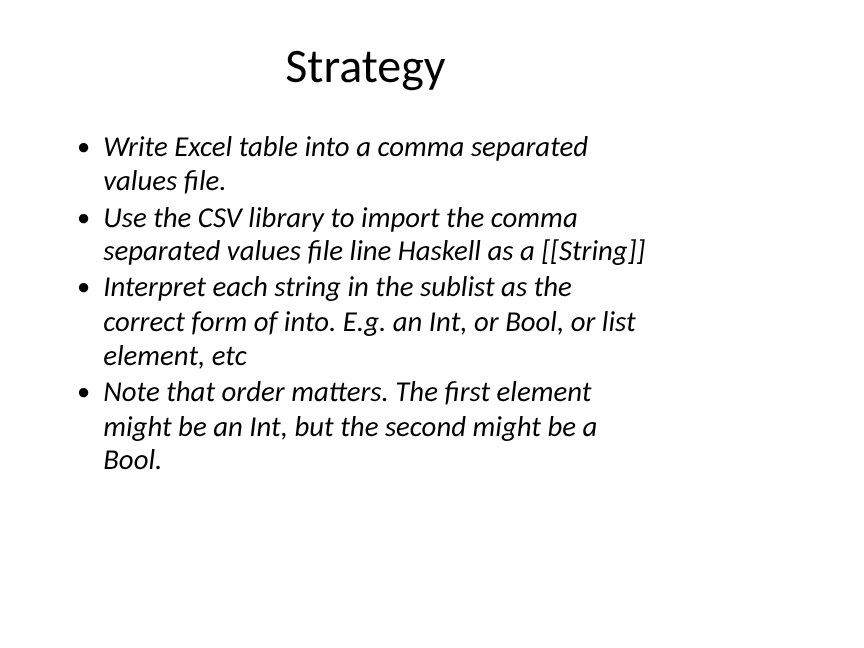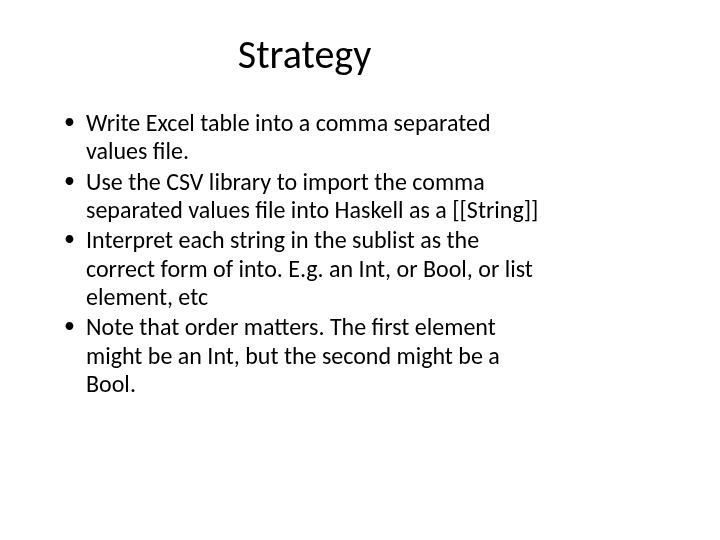--- a/index.html
+++ b/index.html
@@ -27,6 +27,7 @@
     list-style: none;
     padding: 0;
     margin: 0;
+    font-style: italic;
   }
   ul.bullets li {
     position: relative;

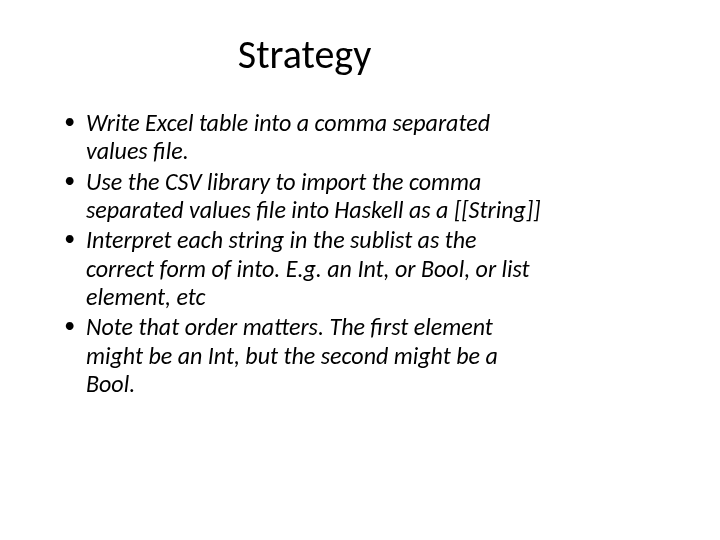--- a/index.html
+++ b/index.html
@@ -52,7 +52,7 @@
   <div class="title">Strategy</div>
   <ul class="bullets">
     <li>Write Excel table into a comma separated values file.</li>
-    <li>Use the CSV library to import the comma separated values file into Haskell as a [[String]]</li>
+    <li>Use the CSV library to import the comma separated values file line Haskell as a [[String]]</li>
     <li>Interpret each string in the sublist as the correct form of into.  E.g. an Int, or Bool, or list element, etc</li>
     <li>Note that order matters. The first element might be an Int, but the second might be a Bool.</li>
   </ul>

